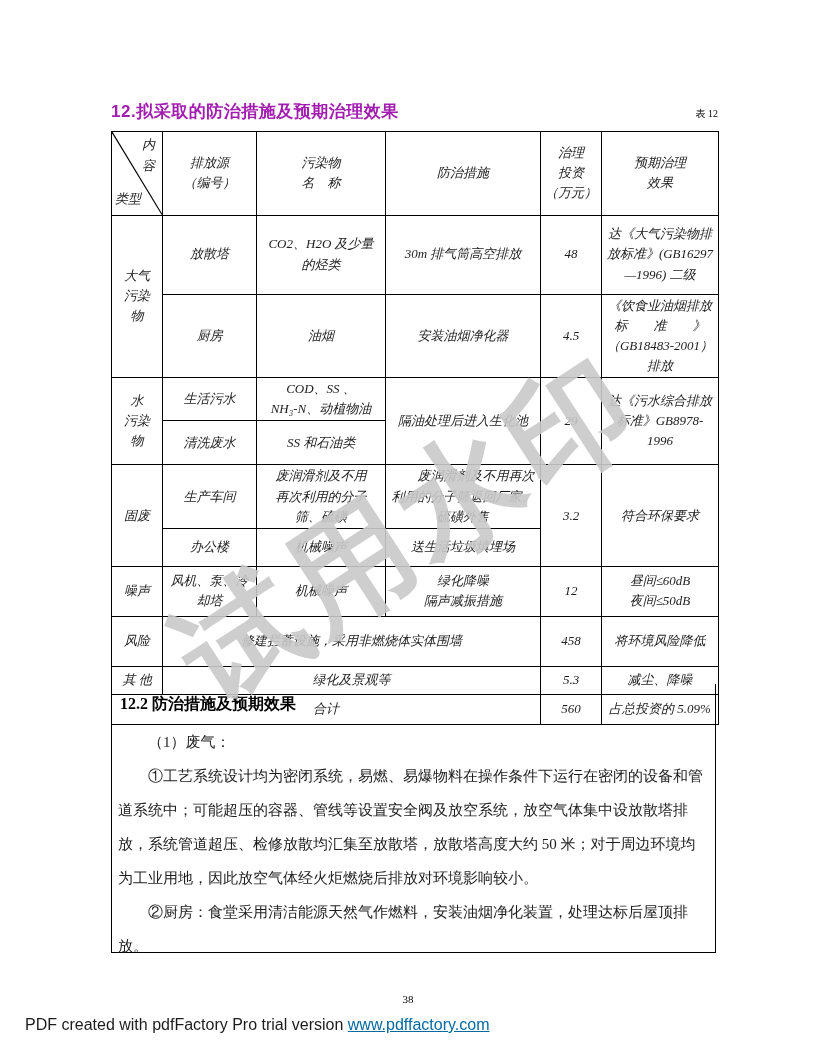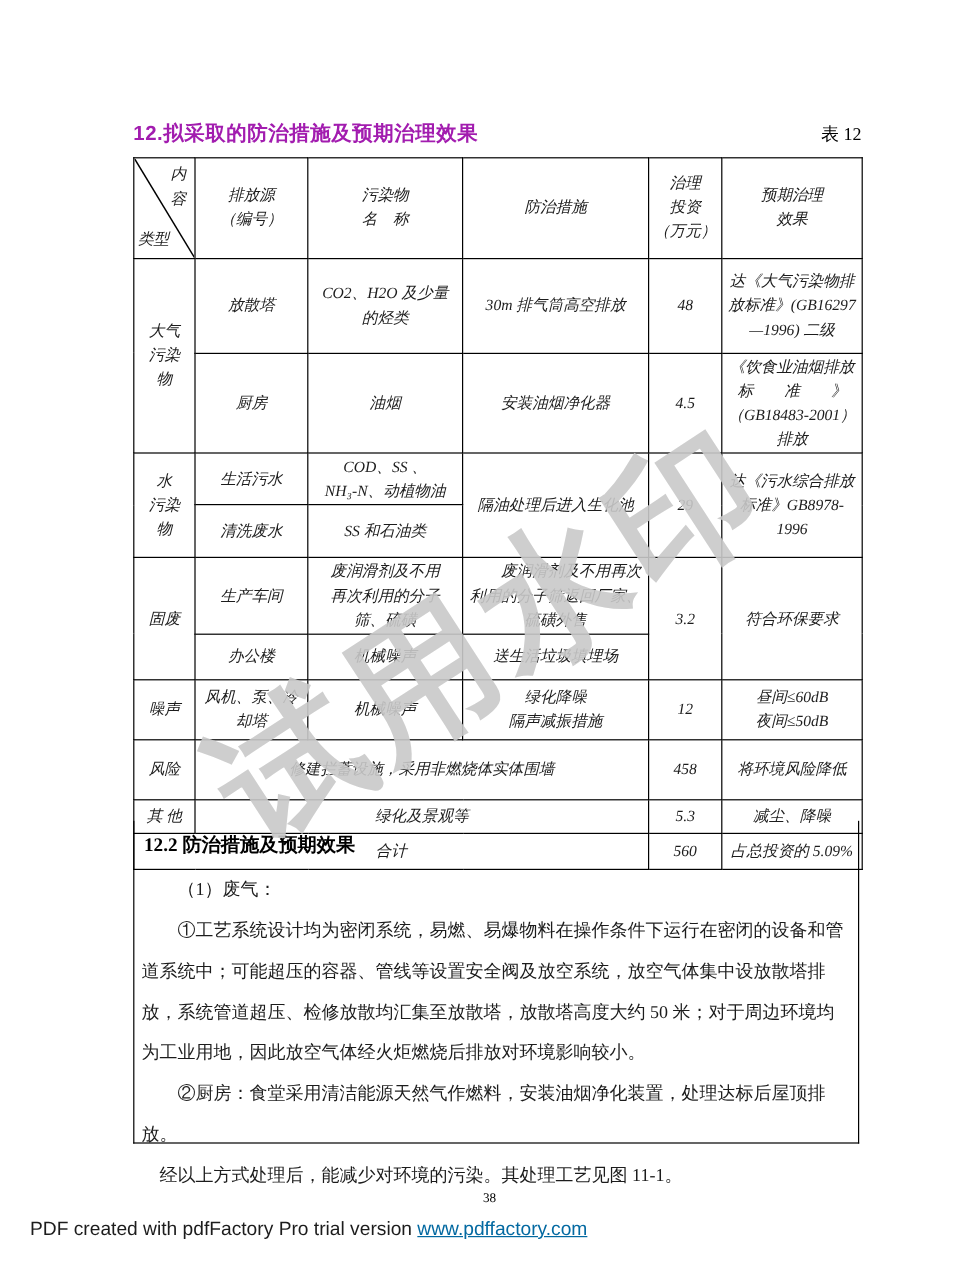--- a/index.html
+++ b/index.html
@@ -16,7 +16,7 @@
     font-family:"Liberation Sans", sans-serif;
     font-weight:bold;font-size:17px;letter-spacing:0.5px;color:#a21caf;
   }
-  .table-label{font-size:15px;color:#000;}
+  .table-label{font-size:10px;color:#000;}
 
   
   table.main{

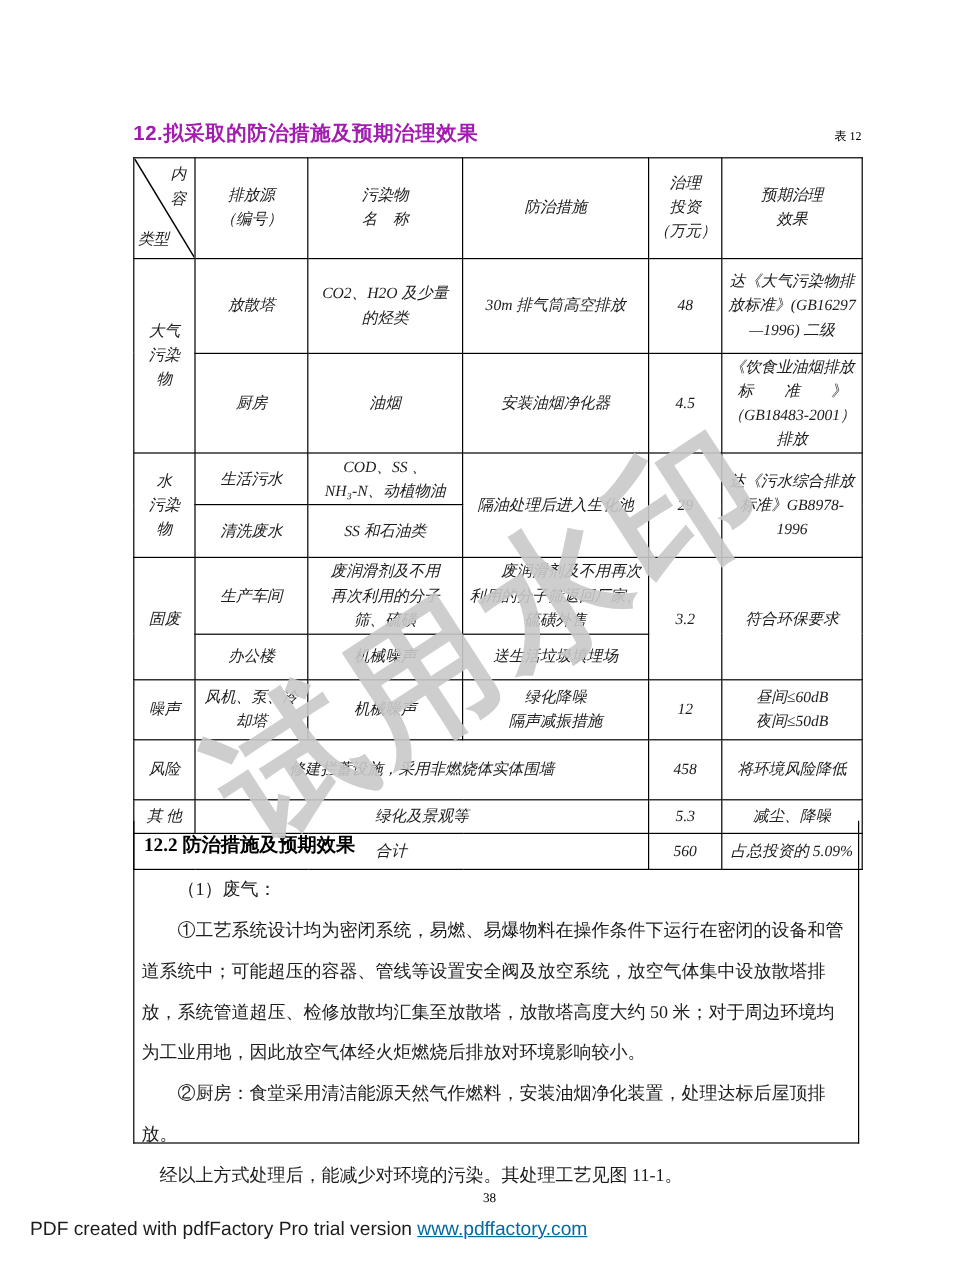--- a/index.html
+++ b/index.html
@@ -211,7 +211,6 @@
   <p class="ind2">（1）废气：</p>
   <p class="ind2">①工艺系统设计均为密闭系统，易燃、易爆物料在操作条件下运行在密闭的设备和管道系统中；可能超压的容器、管线等设置安全阀及放空系统，放空气体集中设放散塔排放，系统管道超压、检修放散均汇集至放散塔，放散塔高度大约 50 米；对于周边环境均为工业用地，因此放空气体经火炬燃烧后排放对环境影响较小。</p>
   <p class="ind2">②厨房：食堂采用清洁能源天然气作燃料，安装油烟净化装置，处理达标后屋顶排放。</p>
-  <p class="ind1">经以上方式处理后，能减少对环境的污染。其处理工艺见图 11-1。</p>
 </div>
 
 <div class="watermark">试用水印</div>

